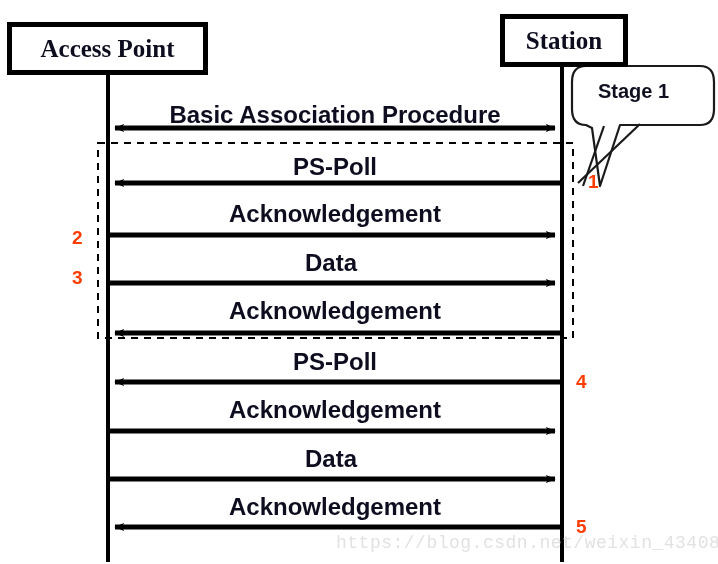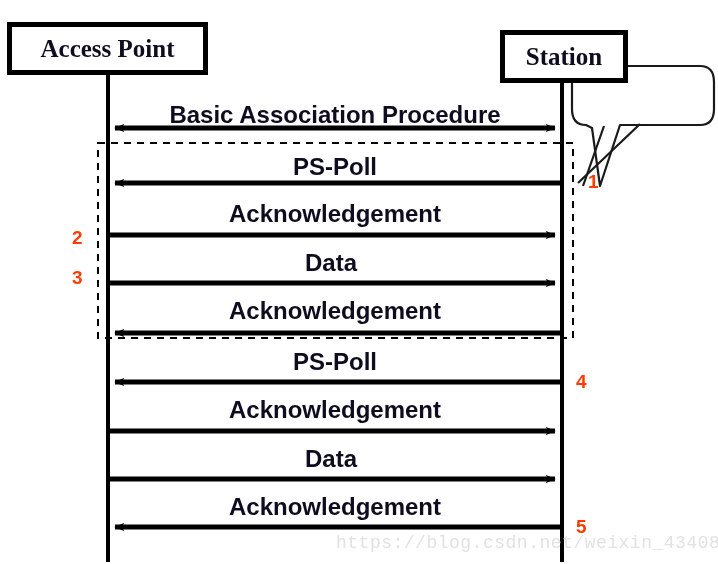--- a/index.html
+++ b/index.html
@@ -43,7 +43,7 @@
   }
   #box-ap .node-label { font-size: 25px; }
   #box-st {
-    left: 500px; top: 14px; width: 128px; height: 53px; margin-top: 16px;
+    left: 500px; top: 14px; width: 128px; height: 53px;
   }
   #box-st .node-label { font-size: 25px; }
 

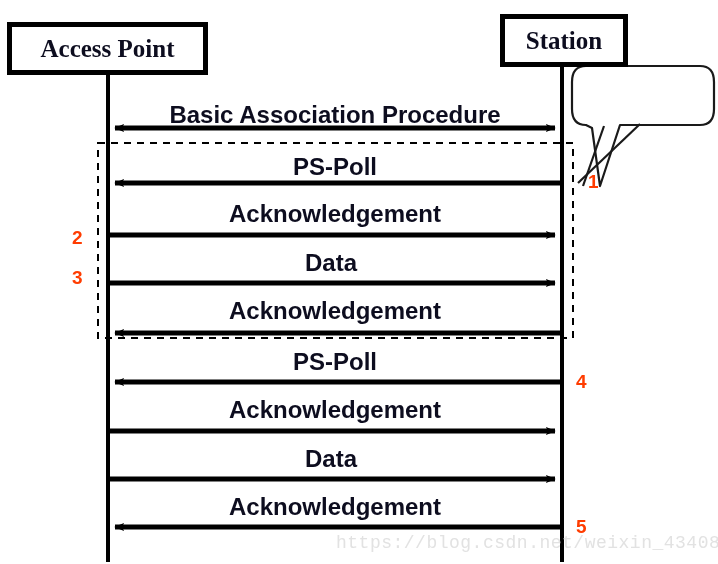--- a/index.html
+++ b/index.html
@@ -159,6 +159,7 @@
     <span class="node-label">Station</span>
   </div>
 
+  <div id="callout-text">Stage 1</div>
 
   <div class="msg-label" style="left:335px; top:103px;">Basic Association Procedure</div>
   <div class="msg-label" style="left:335px; top:155px;">PS-Poll</div>

